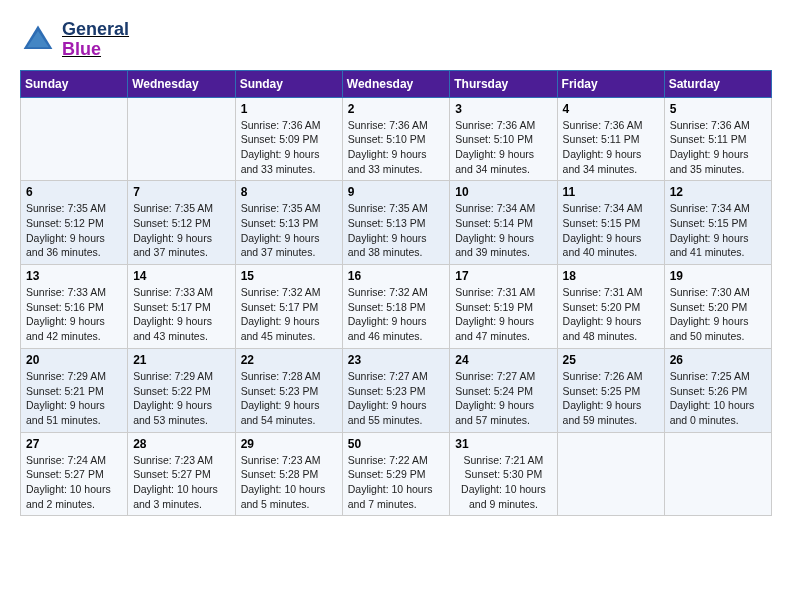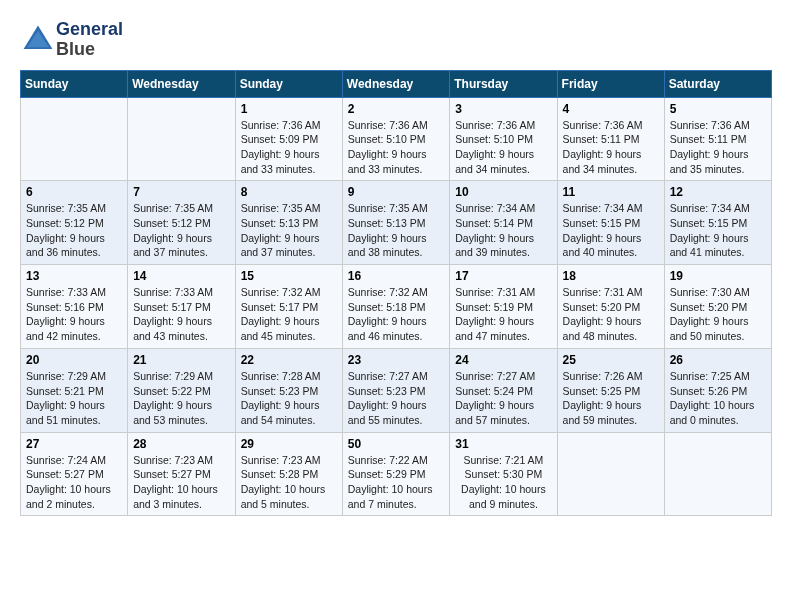--- a/index.html
+++ b/index.html
@@ -19,7 +19,8 @@
     .logo {
       display: flex;
       align-items: center;
-      gap: 0;
+      gap: 6px;
+      text-decoration: underline;
     }
     .logo-text {
       font-size: 18px;

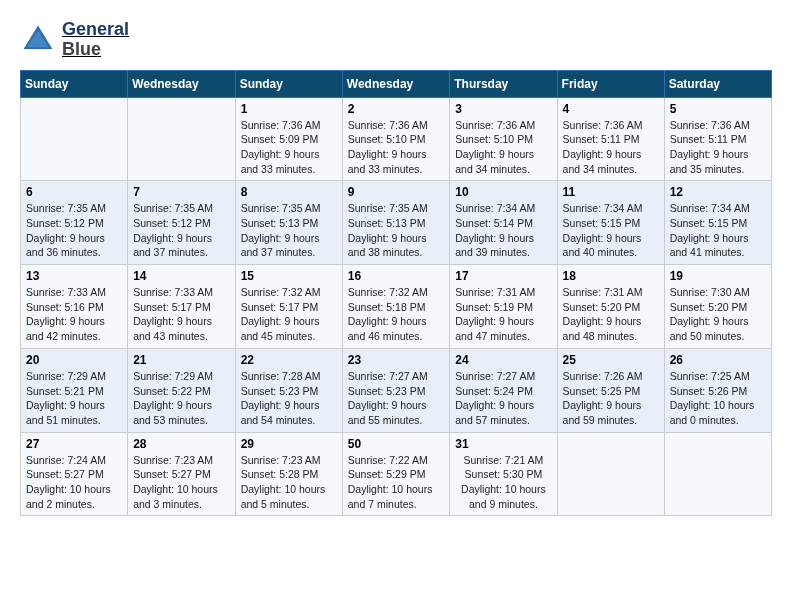--- a/index.html
+++ b/index.html
@@ -29,7 +29,7 @@
       line-height: 1.1;
     }
     .logo-text span {
-      color: #404040;
+      color: #a21caf;
       text-align: right;
     }
     .logo-icon {

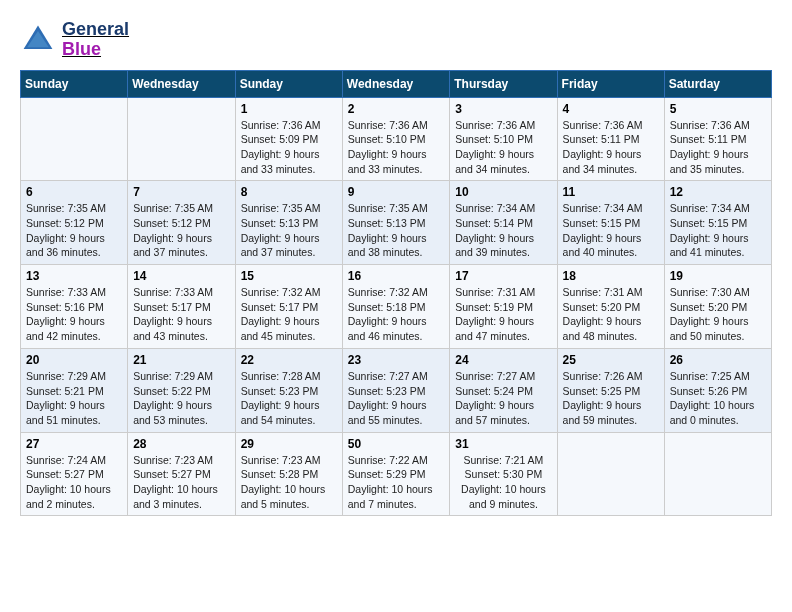--- a/index.html
+++ b/index.html
@@ -54,7 +54,7 @@
       font-size: 11px;
     }
     thead tr th {
-      background-color: #0c4a6e;
+      background-color: #4c1d95;
       color: #fff;
       padding: 6px 4px;
       text-align: left;

